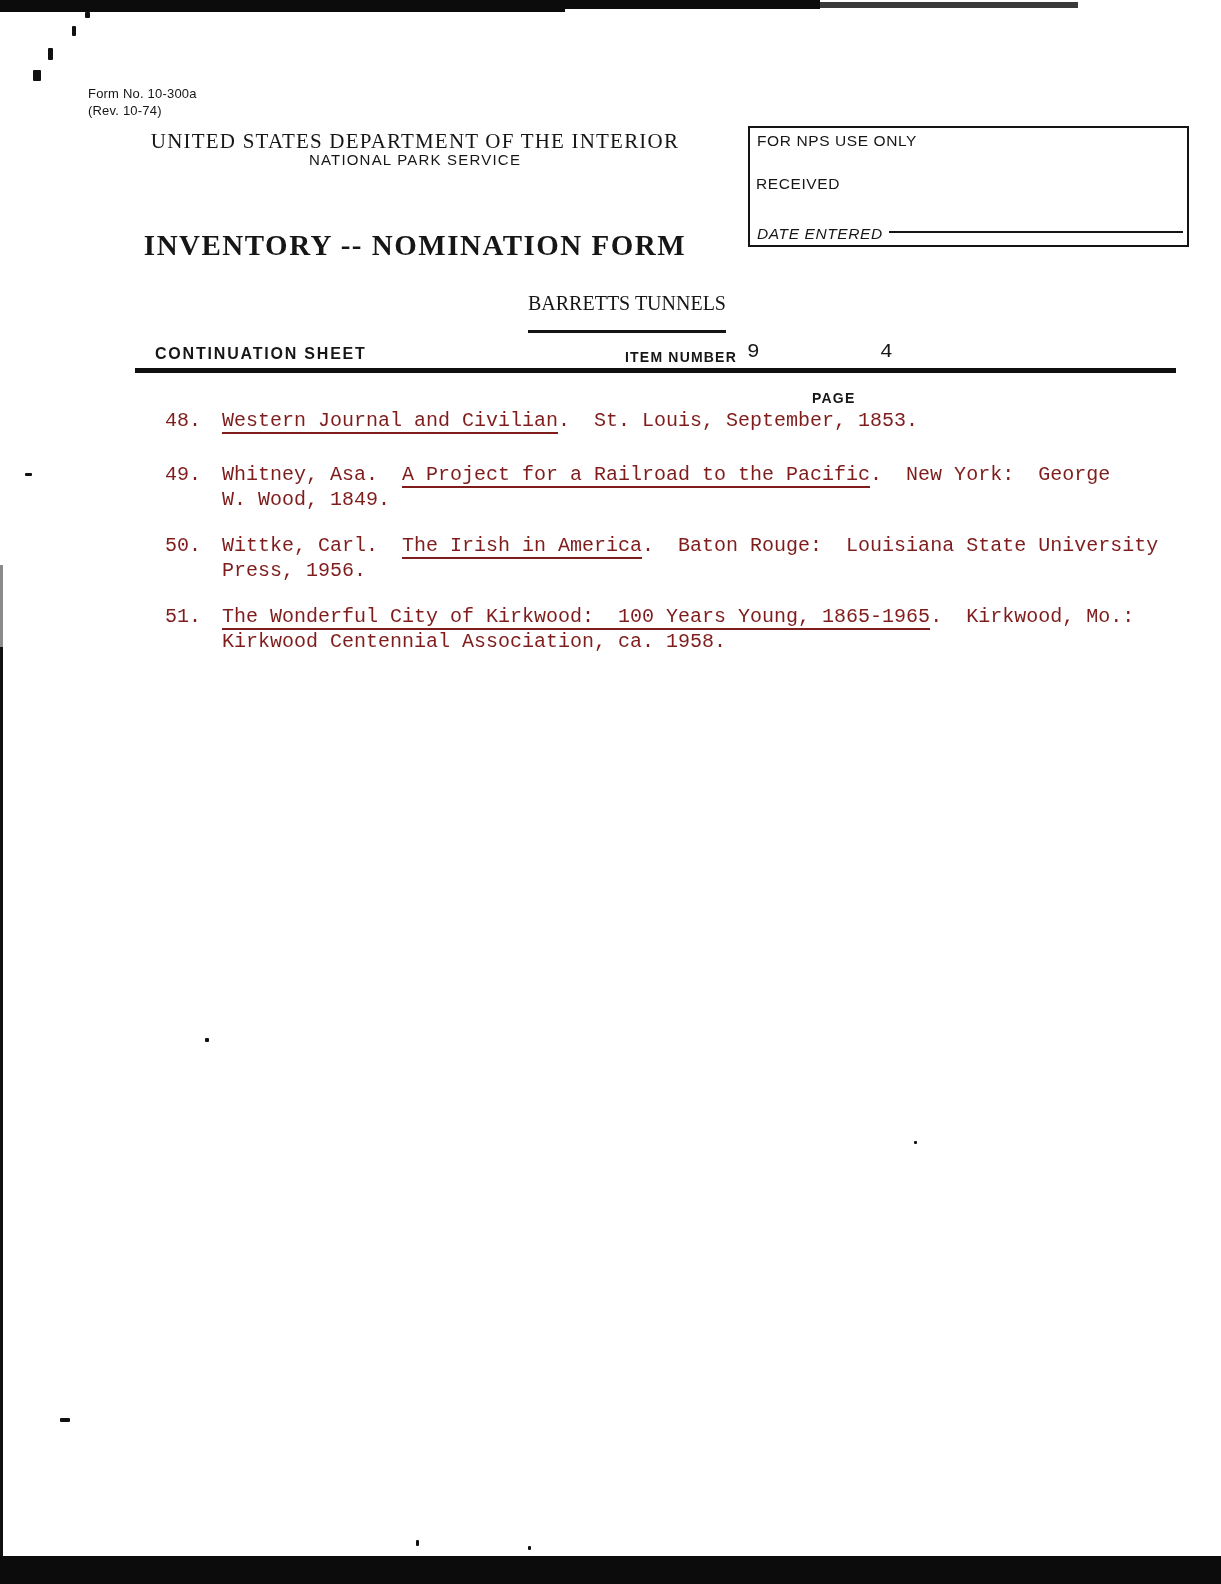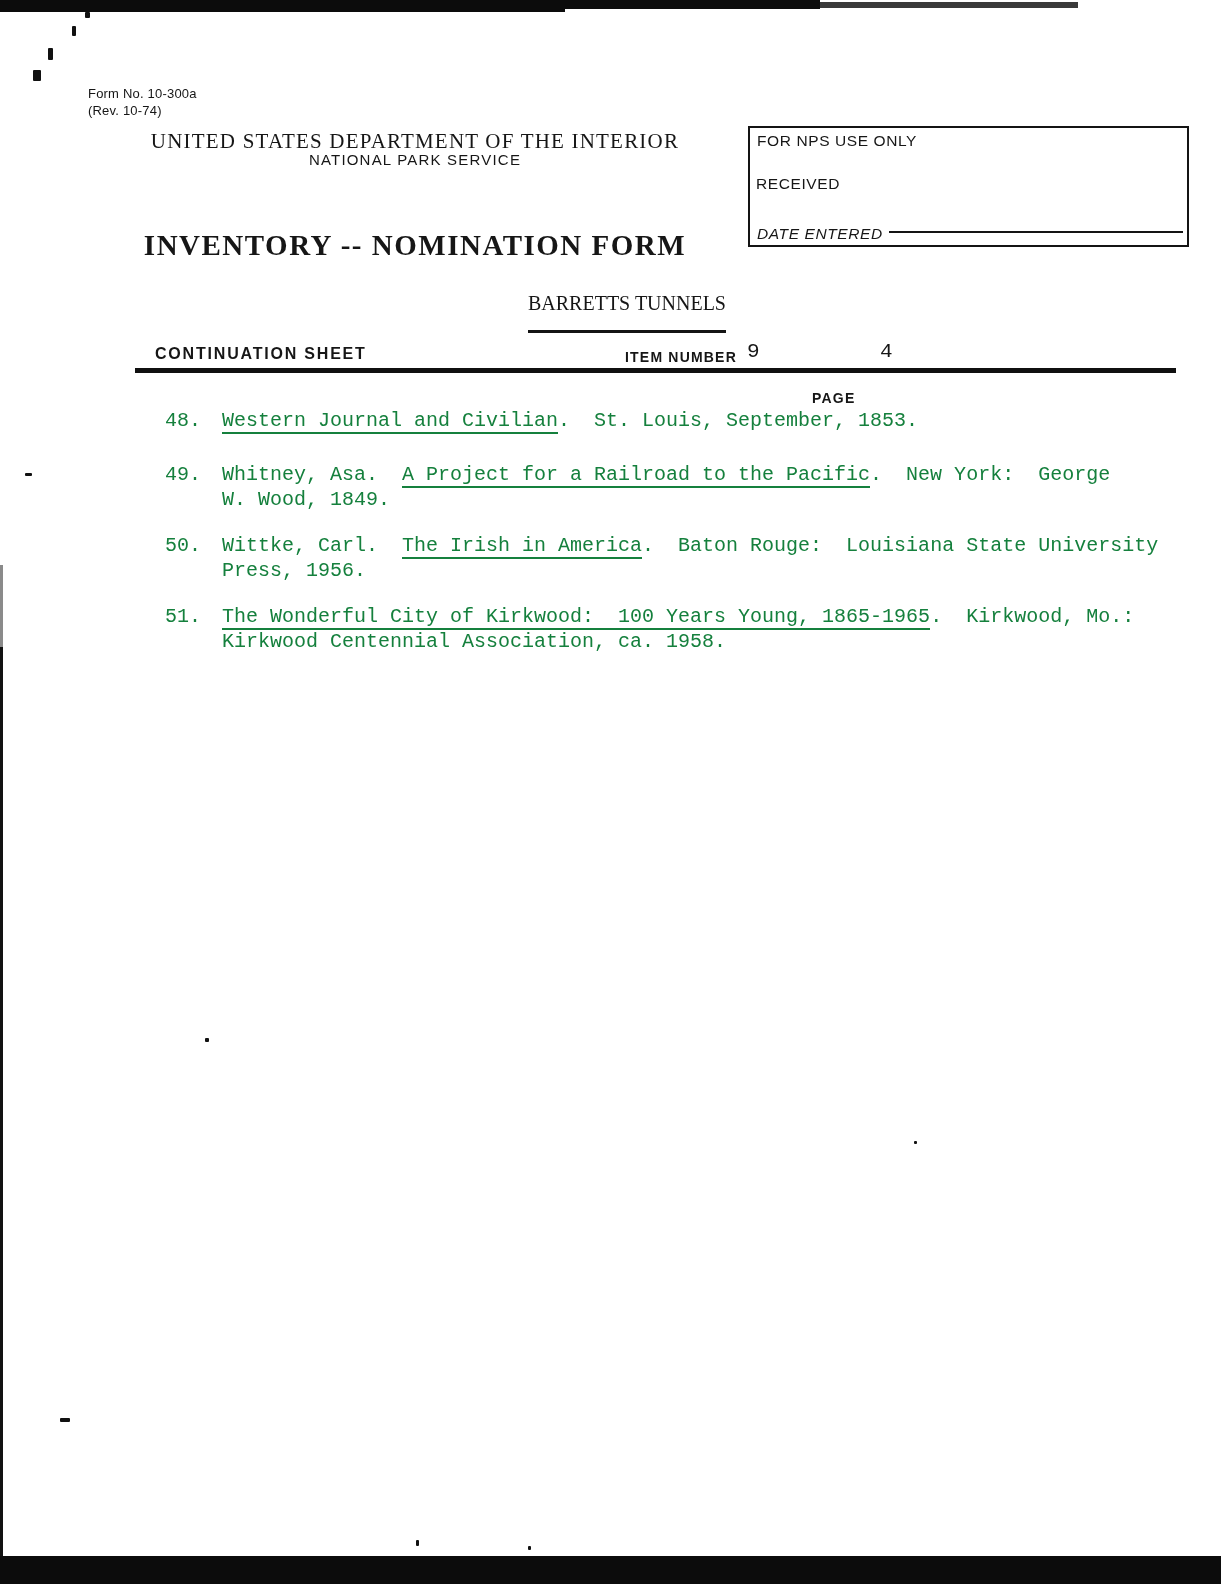--- a/index.html
+++ b/index.html
@@ -60,7 +60,7 @@
   .bib {
     left:165px; top:408px; width:1020px;
     font-family:"Liberation Mono", monospace; font-size:20px; line-height:25px;
-    color:#15803d;
+    color:#7f1d1d;
   }
   .bib-item { display:flex; margin-bottom:21px; }
   .bib-item:first-child { margin-bottom:29px; }

